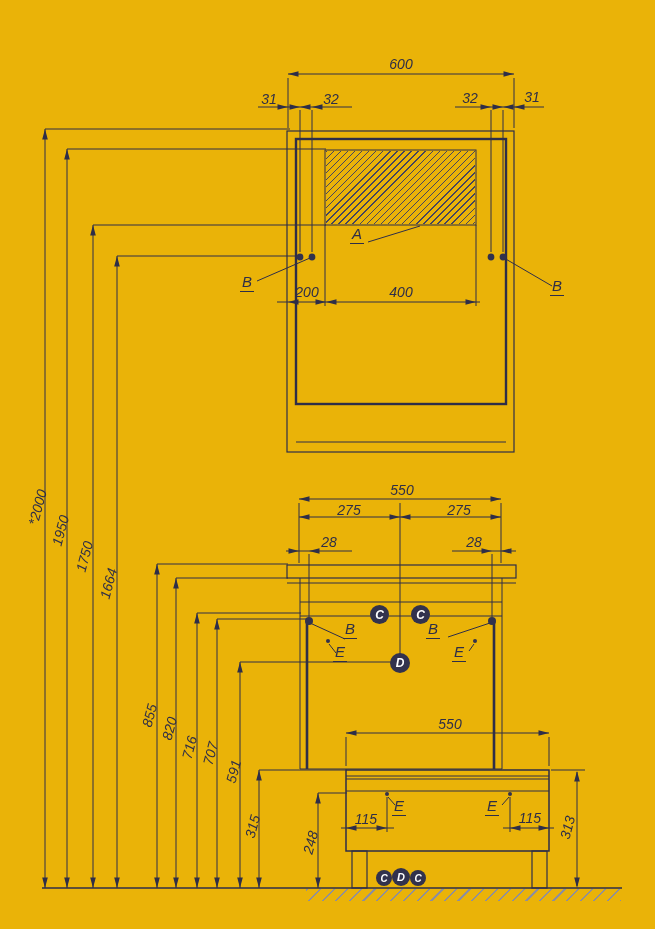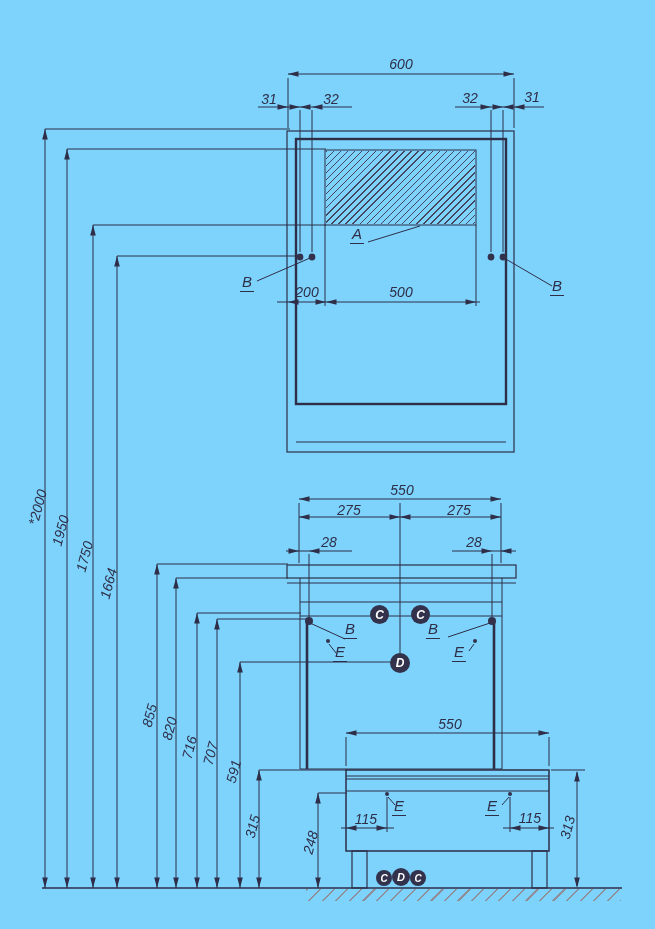--- a/index.html
+++ b/index.html
@@ -3,7 +3,7 @@
 <meta charset="utf-8">
 <style>
   html,body{margin:0;padding:0;background:#fff;}
-  #stage{position:relative;width:655px;height:929px;background:#7dd3fc;overflow:hidden;
+  #stage{position:relative;width:655px;height:929px;background:#eab308;overflow:hidden;
          font-family:"Liberation Sans",sans-serif;color:#2e2e48;}
   #stage svg{position:absolute;left:0;top:0;}
   .hatch-a{position:absolute;left:326px;top:151px;width:149px;height:73px;

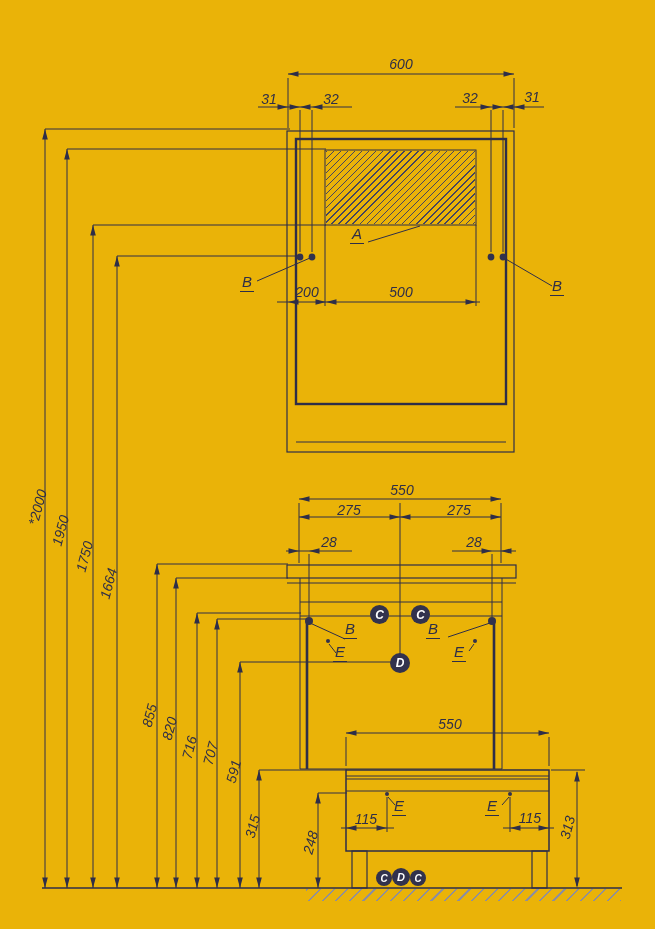--- a/index.html
+++ b/index.html
@@ -227,7 +227,7 @@
   <div class="lbl" style="left:448px;top:89px;">32</div>
   <div class="lbl" style="left:510px;top:88px;">31</div>
   <div class="lbl" style="left:285px;top:283px;">200</div>
-  <div class="lbl" style="left:379px;top:283px;">500</div>
+  <div class="lbl" style="left:379px;top:283px;">400</div>
 
   <div class="lbl rot" style="left:16px;top:498px;">*2000</div>
   <div class="lbl rot" style="left:39px;top:521px;">1950</div>

